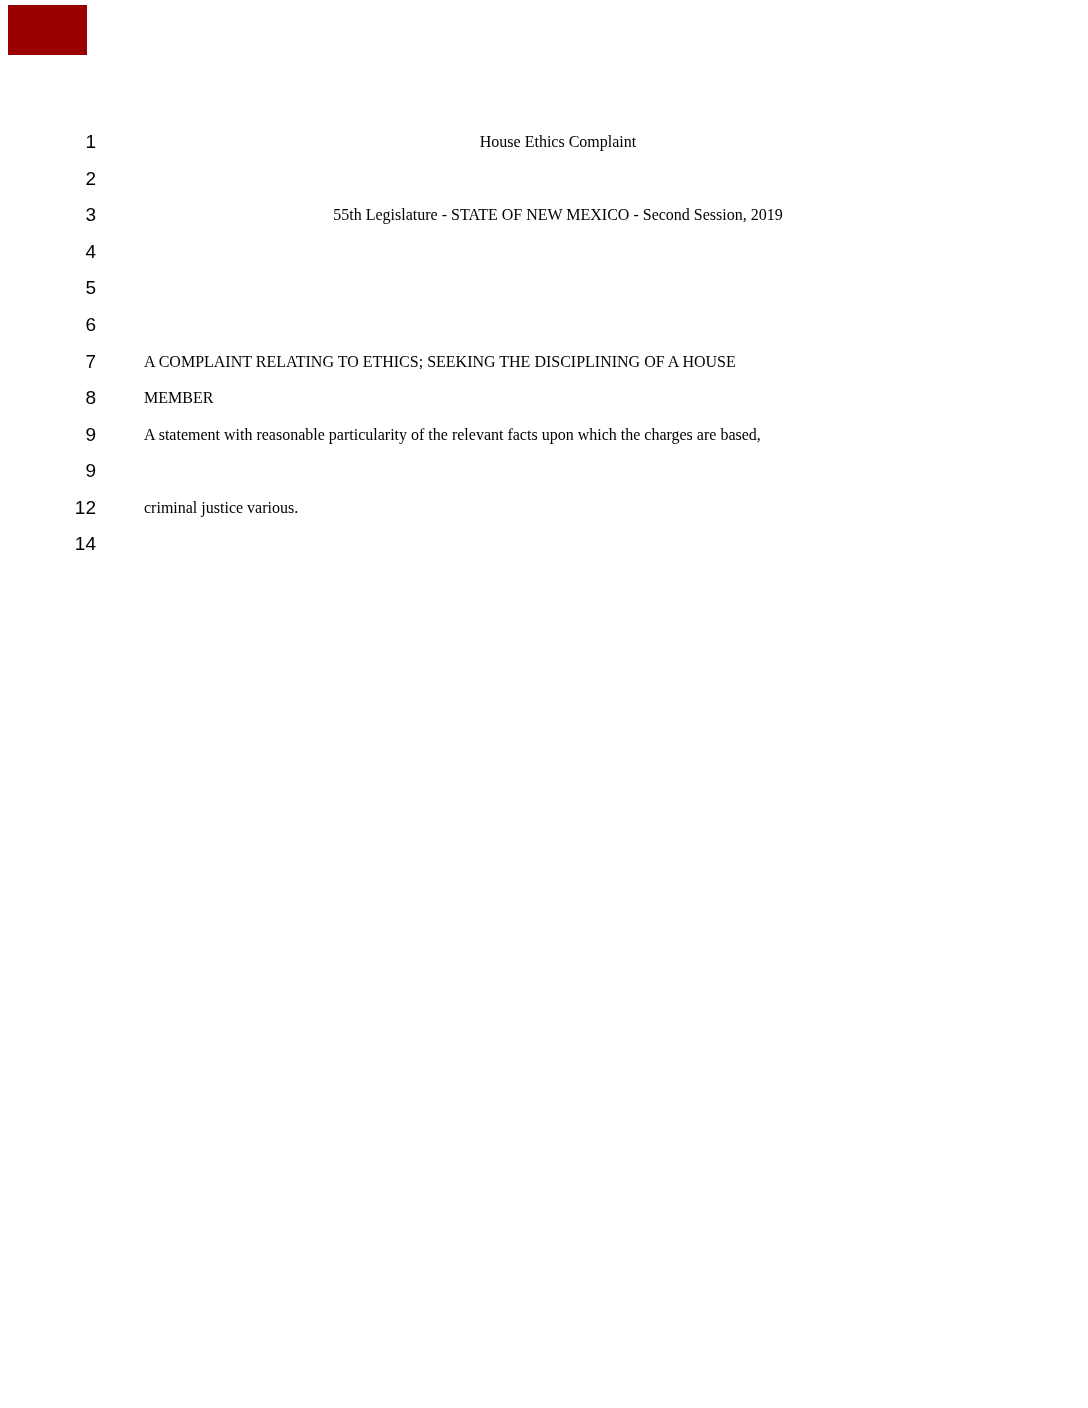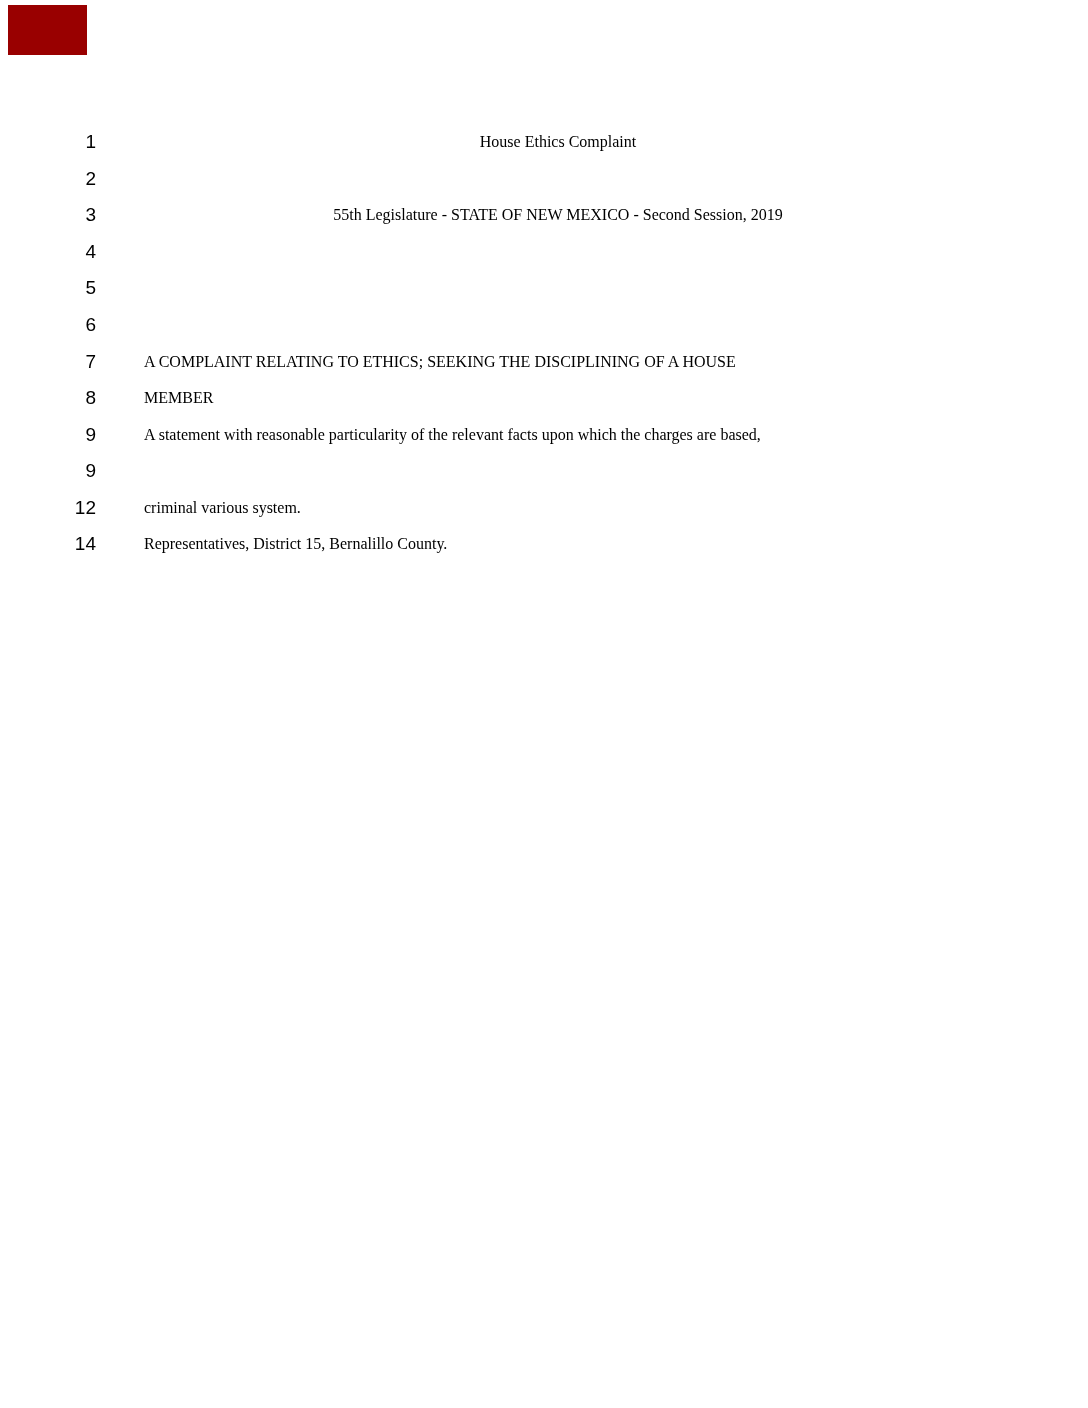--- a/index.html
+++ b/index.html
@@ -105,7 +105,7 @@
       </div>
       <div class="line">
         <span class="line-num">12</span>
-        <span class="line-text">criminal various system.</span>
+        <span class="line-text">criminal justice various.</span>
       </div>
       <div class="line">
         <span class="line-num">14</span>

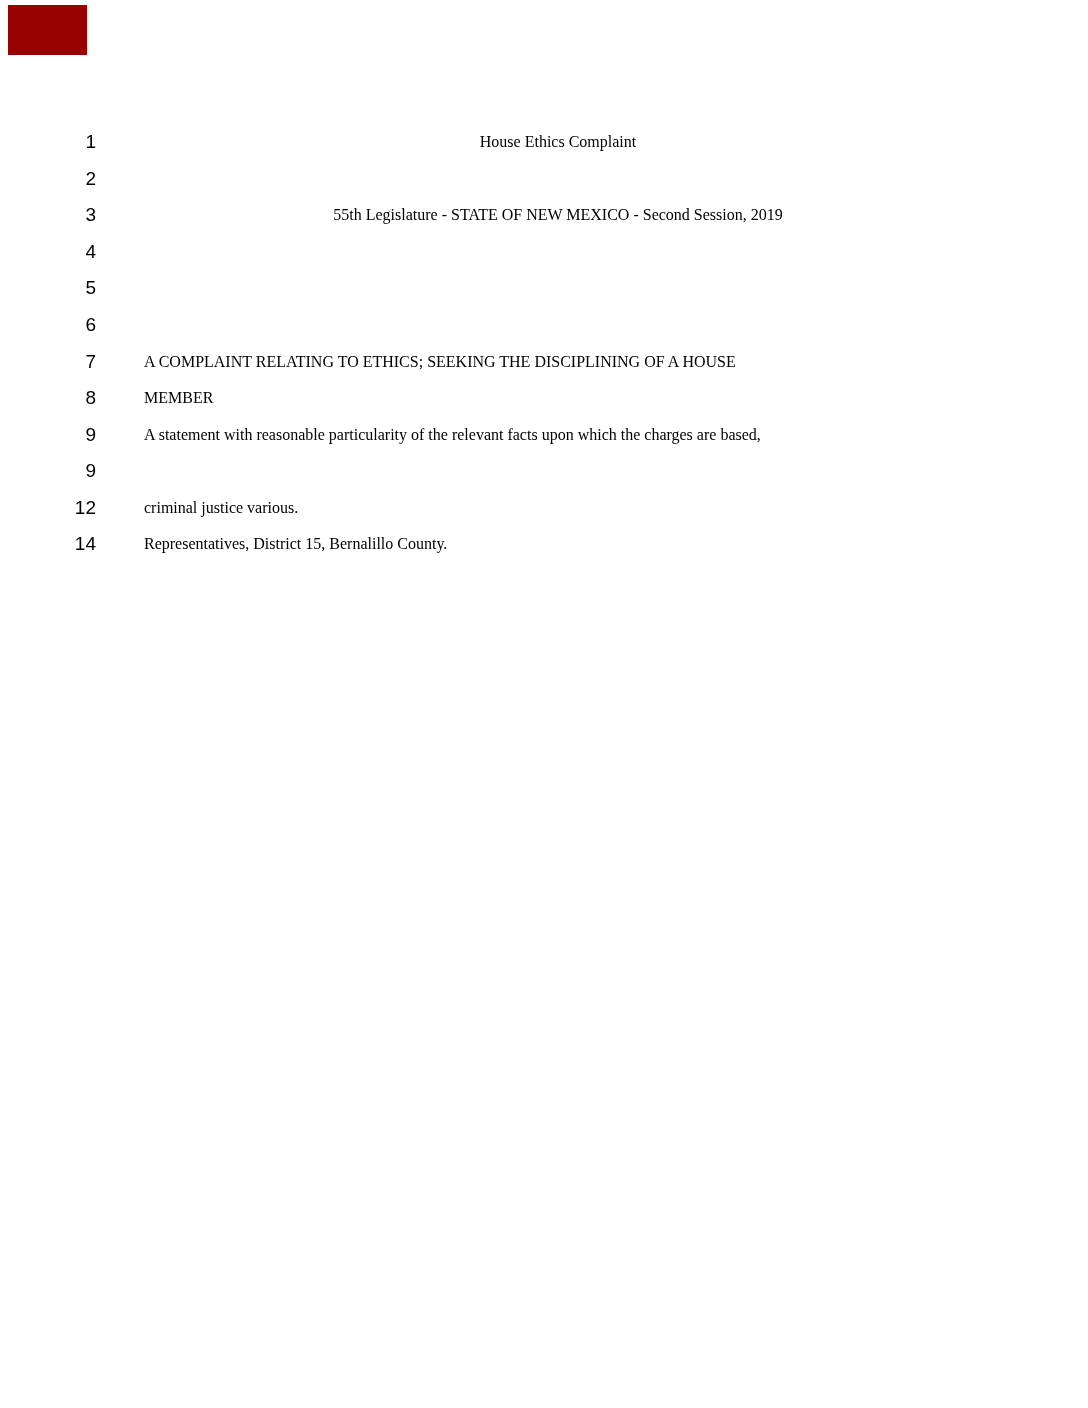--- a/index.html
+++ b/index.html
@@ -109,7 +109,6 @@
       </div>
       <div class="line">
         <span class="line-num">14</span>
-        <span class="line-text">Representatives, District 15, Bernalillo County.</span>
       </div>
     </div>
 </div>

